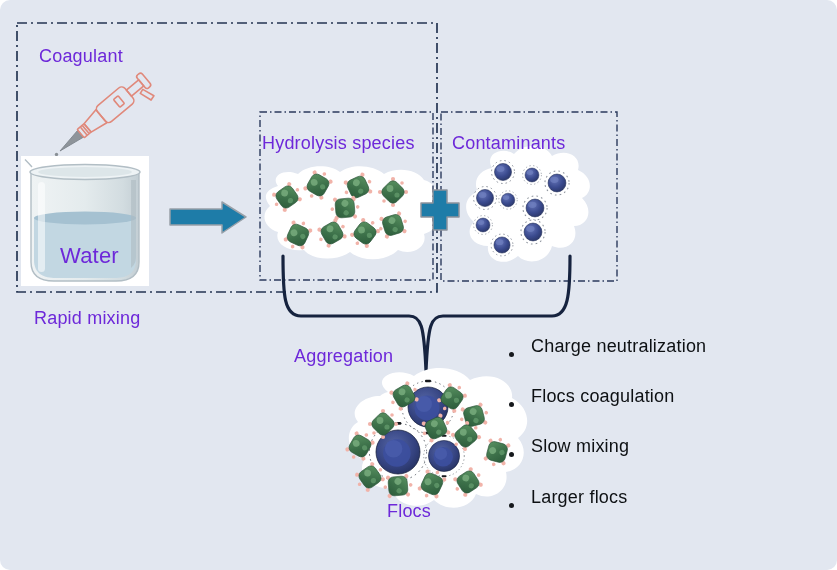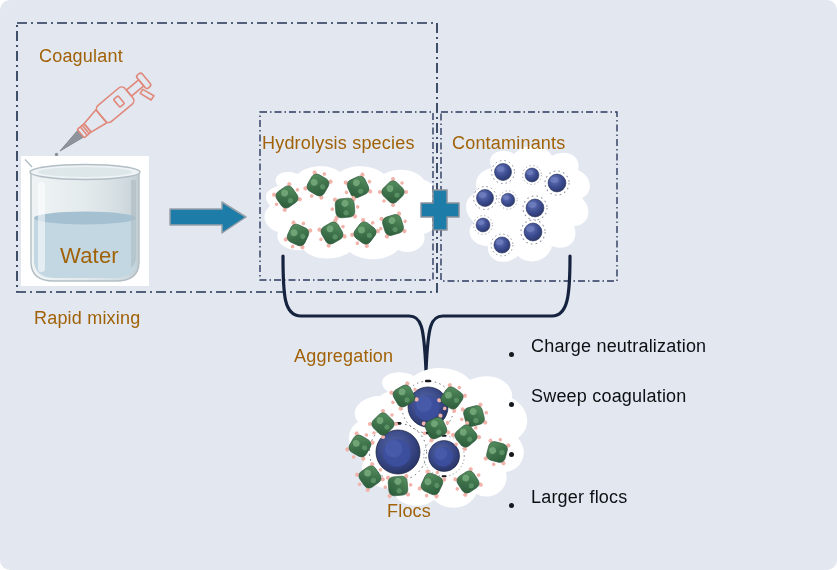--- a/index.html
+++ b/index.html
@@ -5,7 +5,7 @@
   html,body{margin:0;padding:0;background:#ffffff;font-family:"Liberation Sans",sans-serif;}
   .canvas{position:relative;width:837px;height:570px;background:#e2e7f0;border-radius:10px;overflow:hidden;}
   svg.layer{position:absolute;left:0;top:0;width:837px;height:570px;}
-  .lbl{position:absolute;font-size:18px;color:#a16207;letter-spacing:.2px;white-space:nowrap;z-index:5;}
+  .lbl{position:absolute;font-size:18px;color:#6d28d9;letter-spacing:.2px;white-space:nowrap;z-index:5;}
   .water-lbl{font-size:22px;}
   .bullets{position:absolute;left:509px;top:337px;z-index:5;}
   .brow{display:flex;align-items:flex-end;height:20px;margin-bottom:30px;font-size:18px;color:#0d1013;letter-spacing:.2px;white-space:nowrap;}

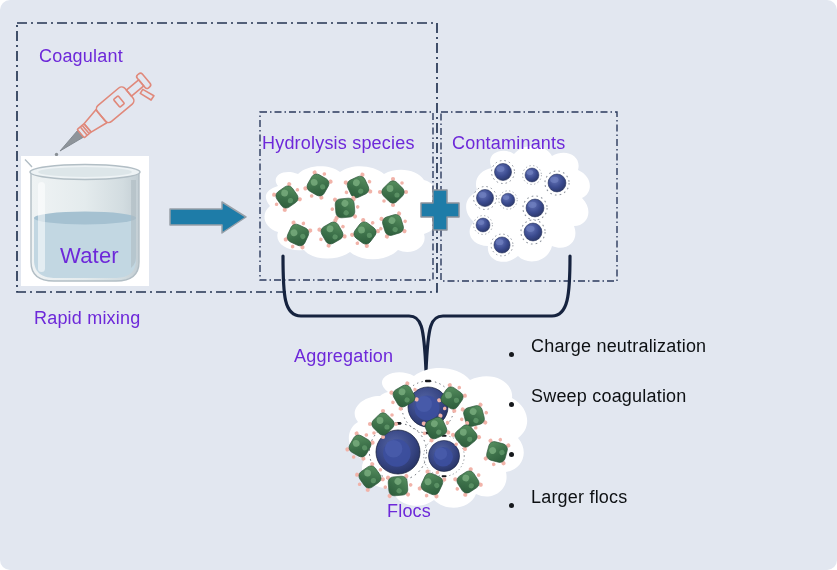--- a/index.html
+++ b/index.html
@@ -170,7 +170,7 @@
     </div>
     <div class="brow">
       <span class="dot"></span>
-      <span>Sweep coagulation</span>
+      <span>Flocs coagulation</span>
     </div>
     <div class="brow" style="margin-bottom:31px;">
       <span class="dot"></span>

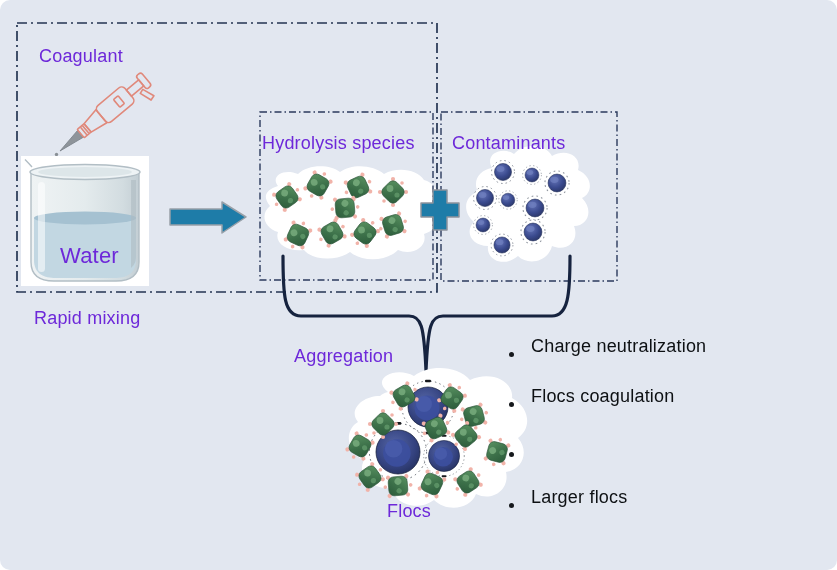--- a/index.html
+++ b/index.html
@@ -174,6 +174,7 @@
     </div>
     <div class="brow" style="margin-bottom:31px;">
       <span class="dot"></span>
+      <span>Slow mixing</span>
     </div>
     <div class="brow">
       <span class="dot"></span>

